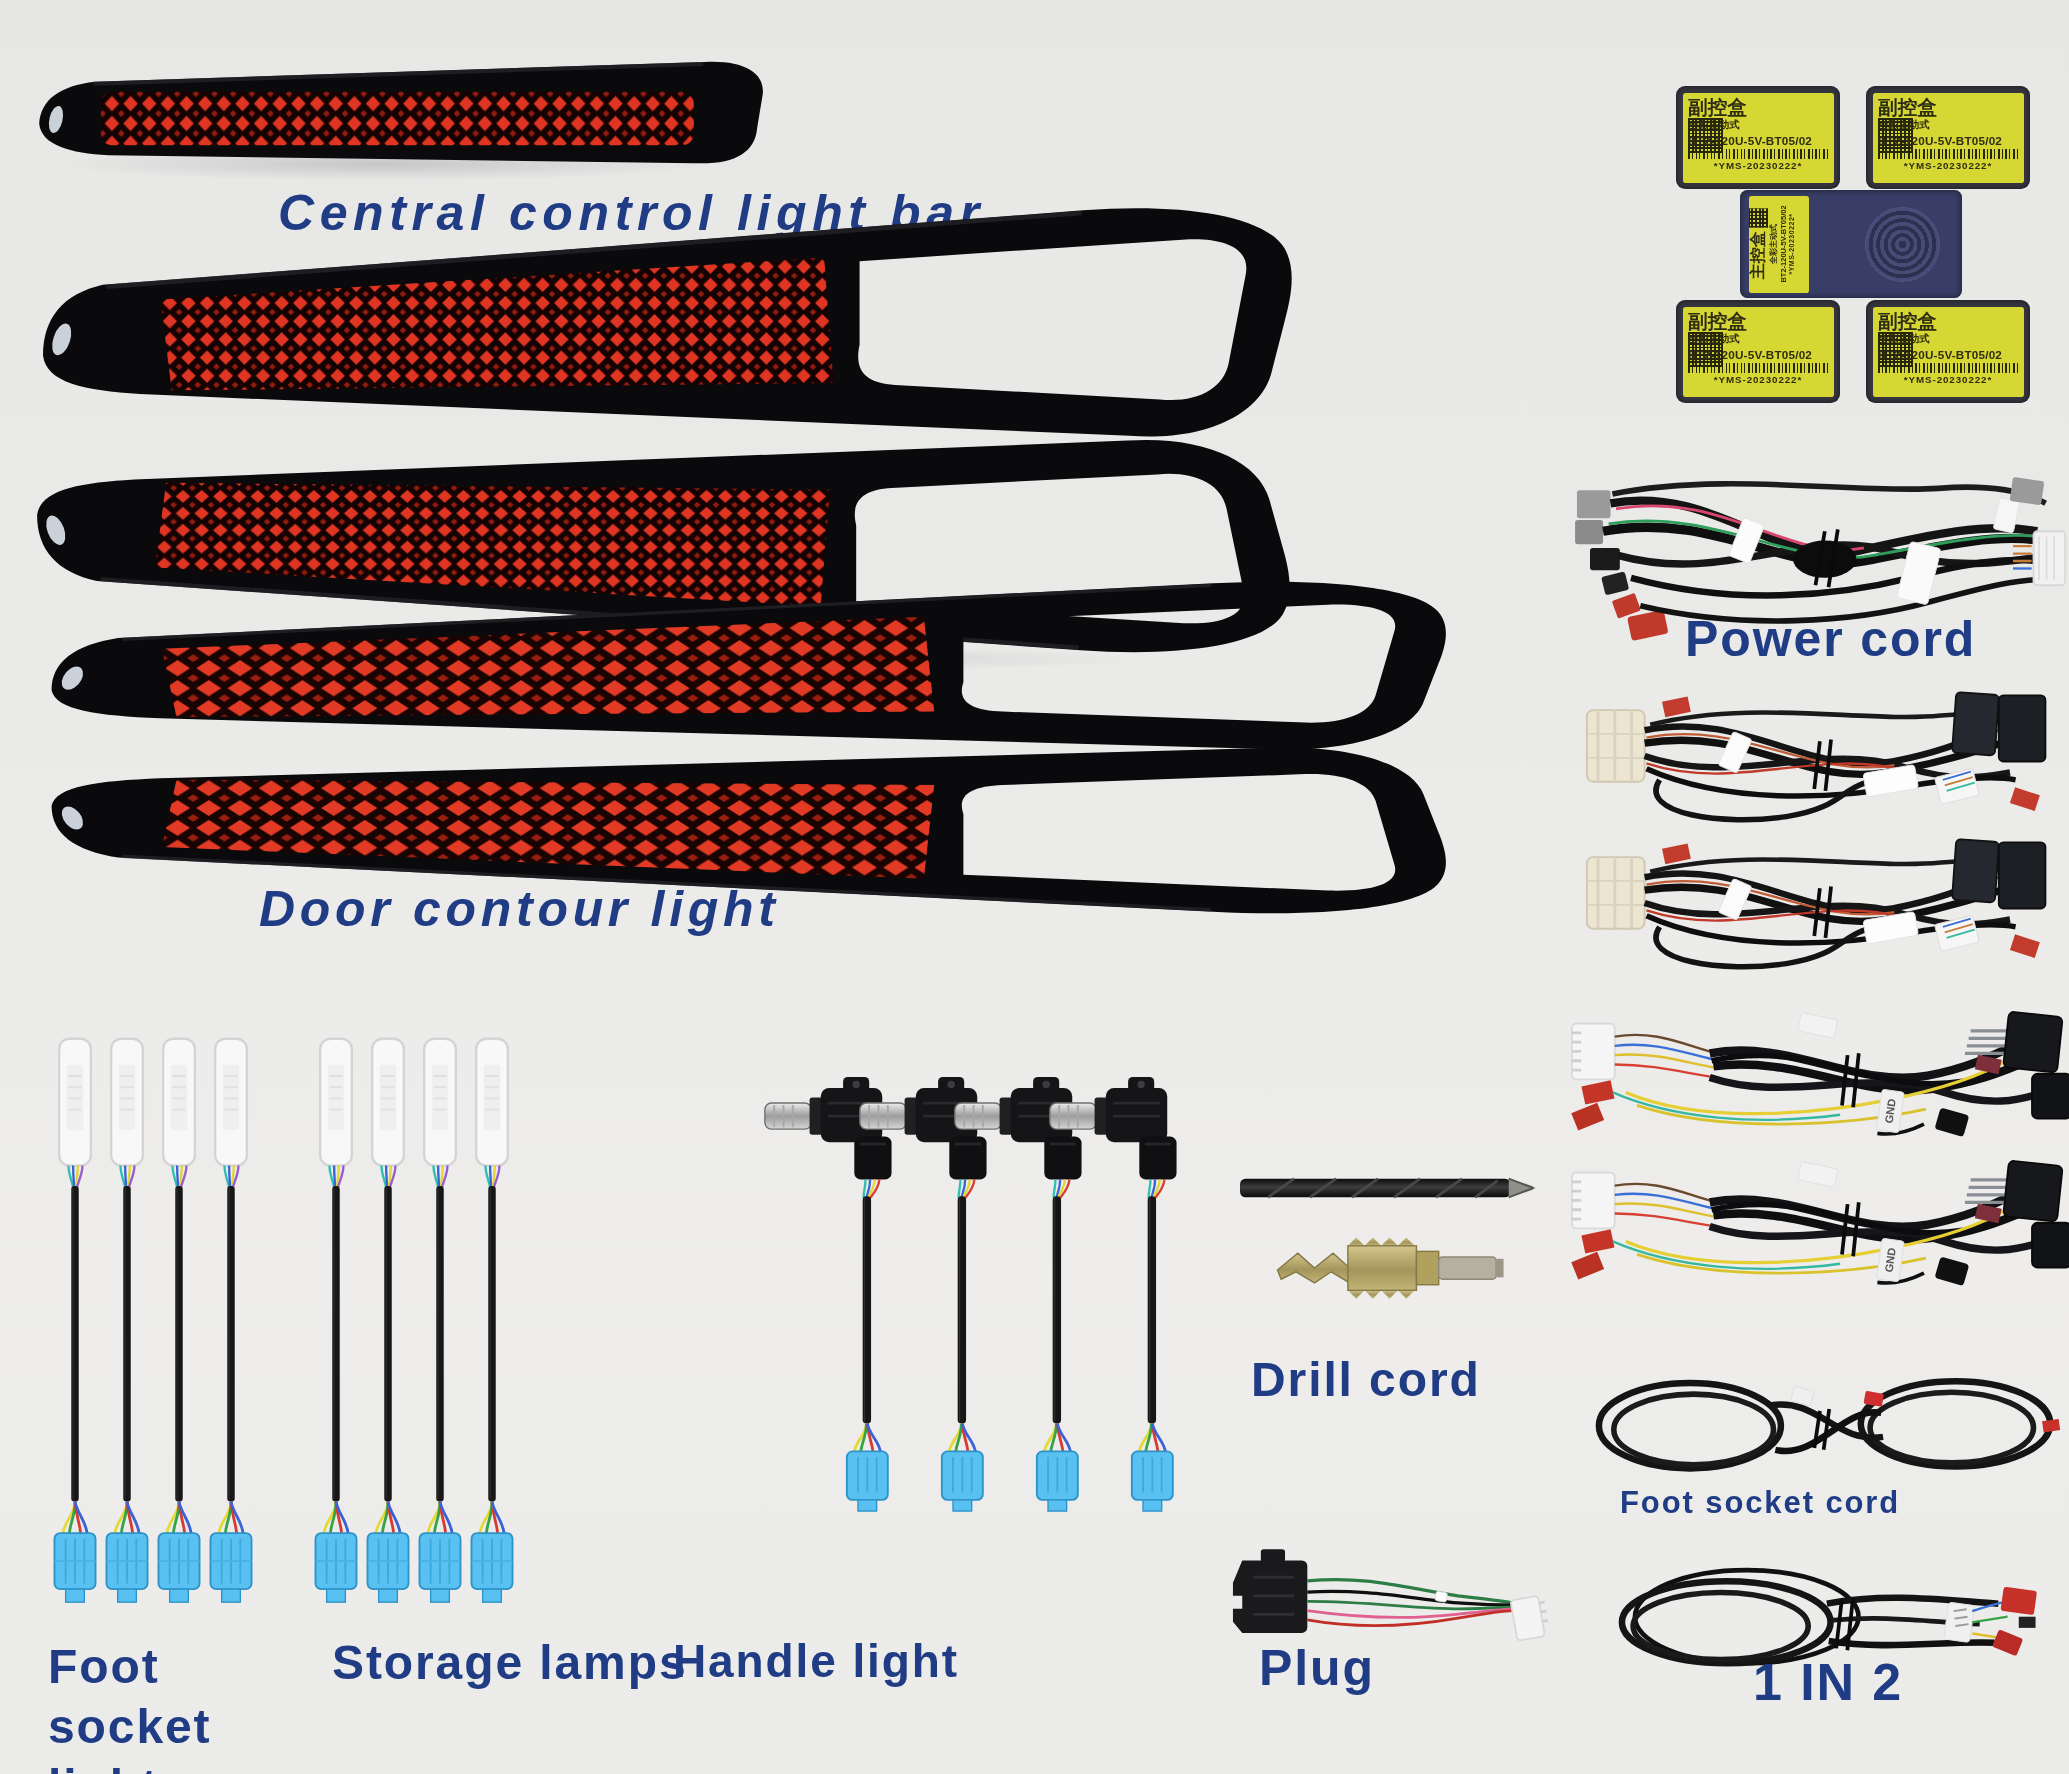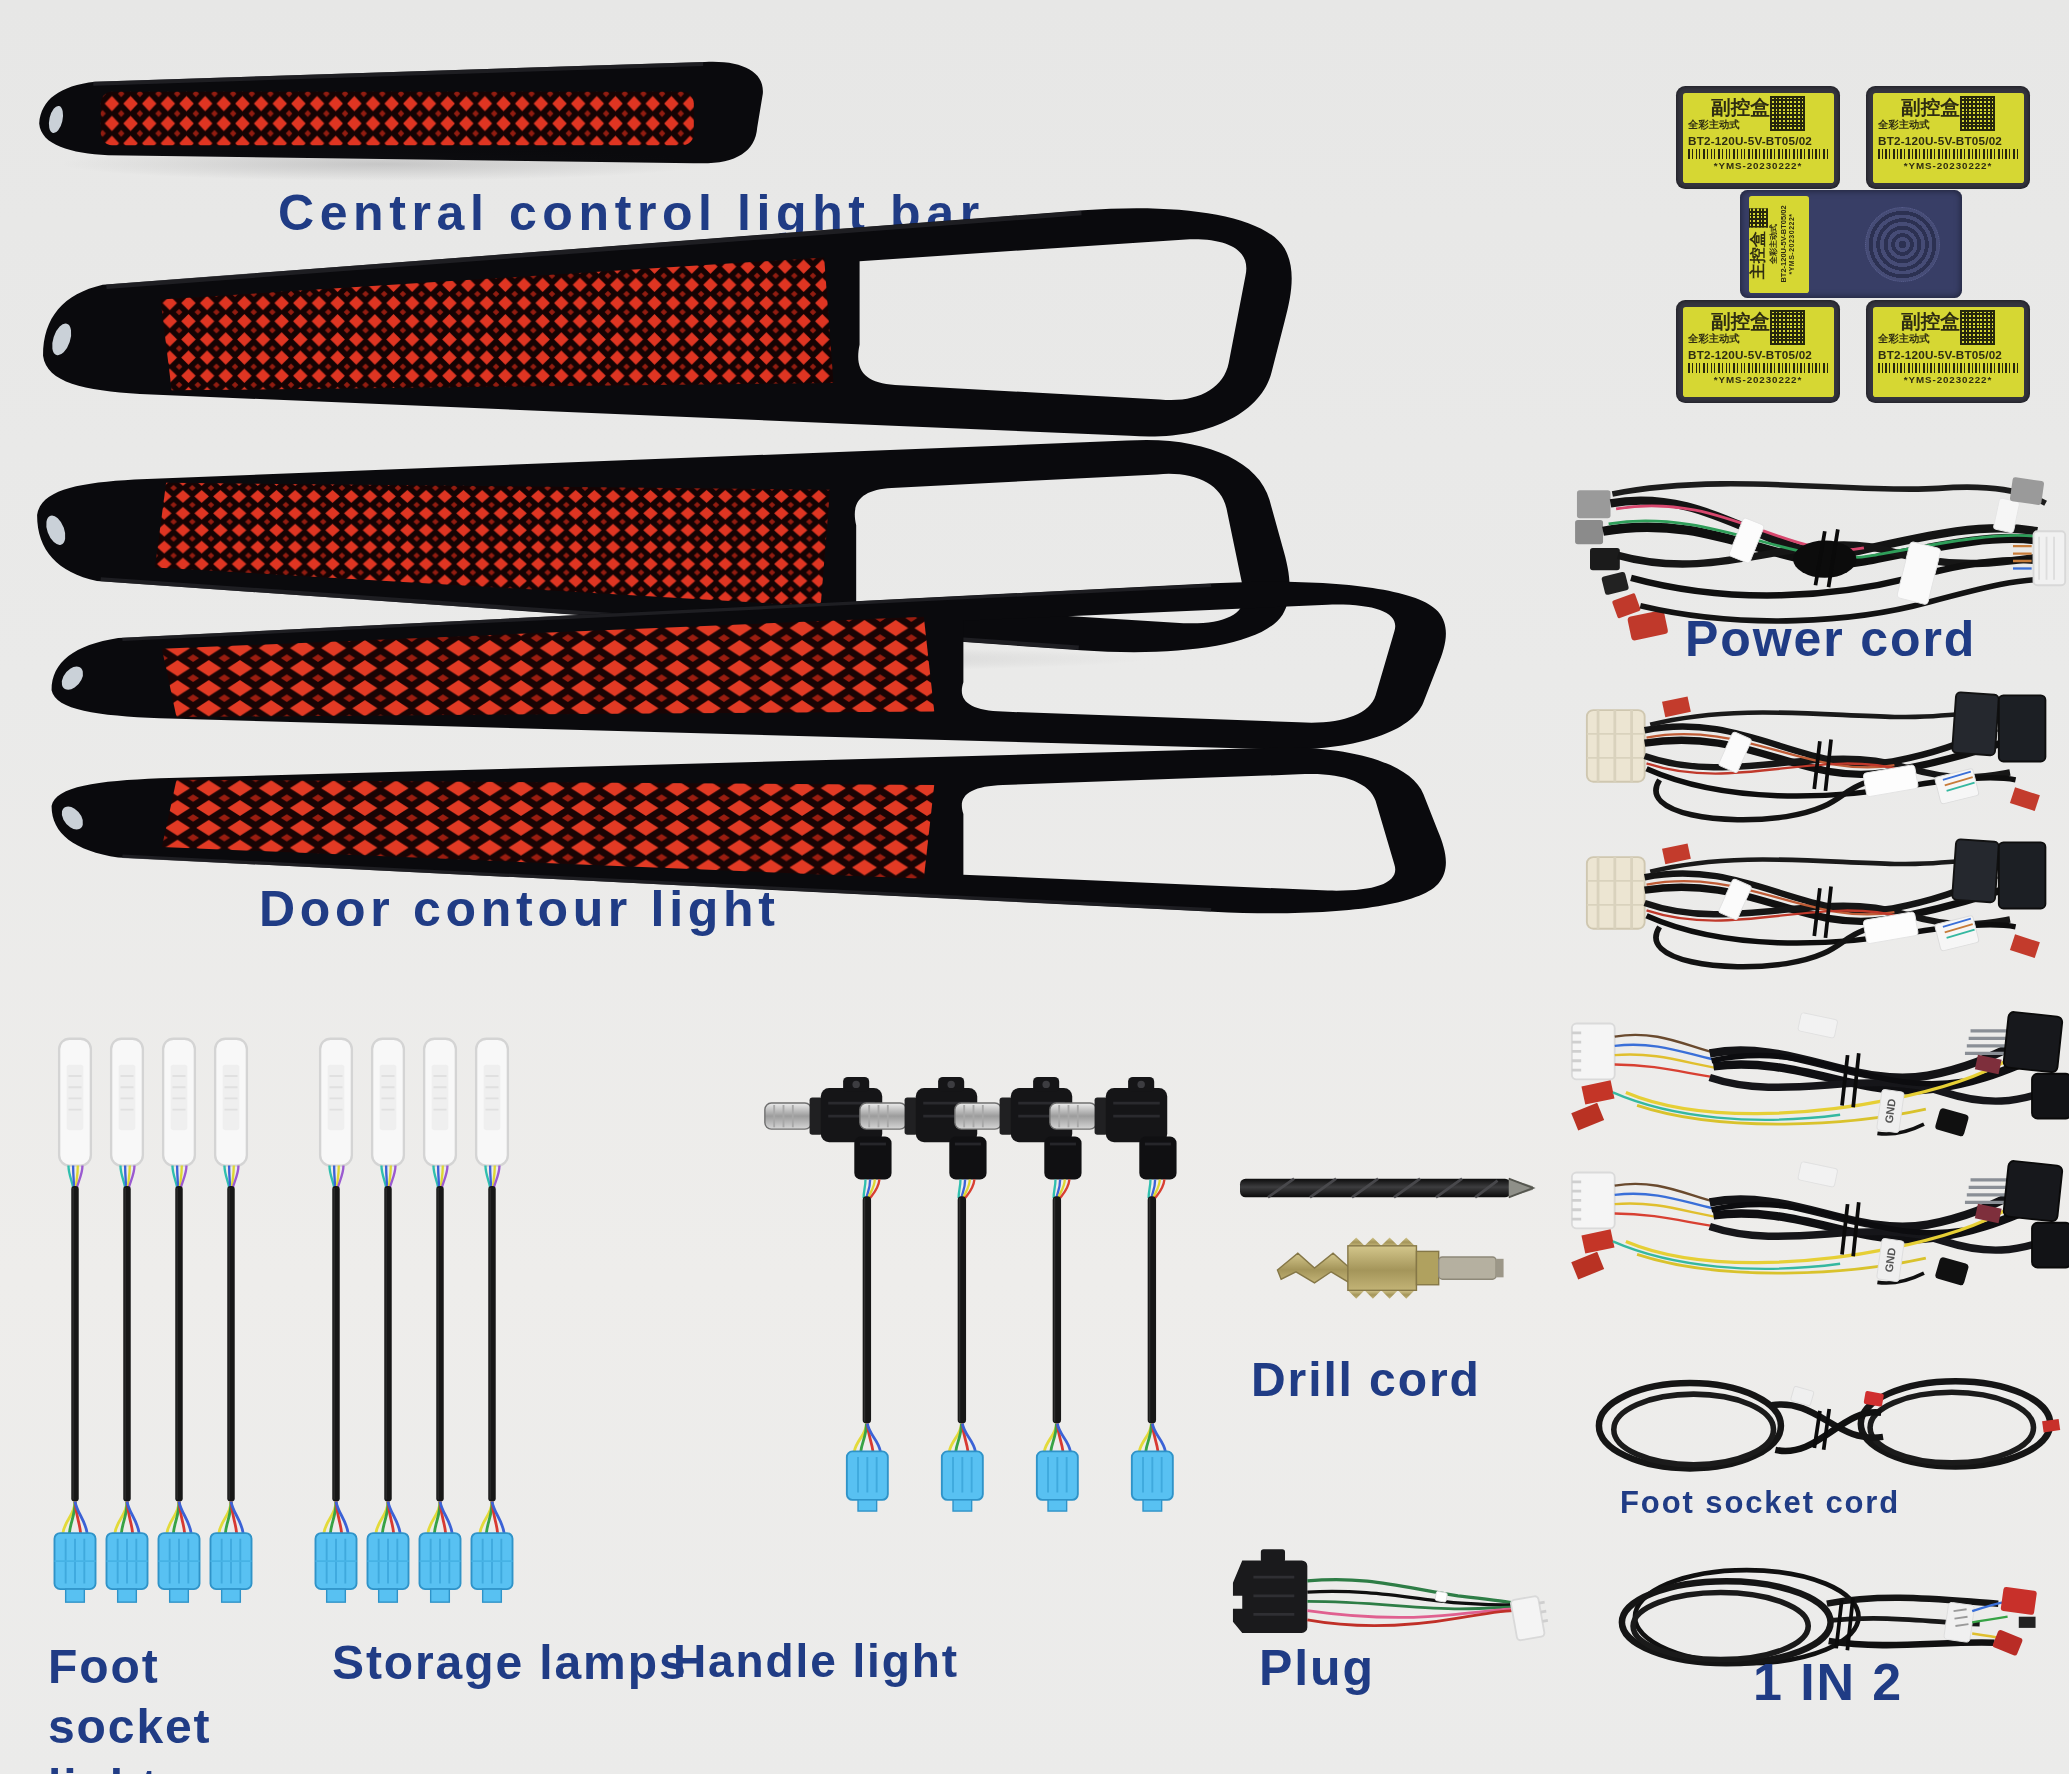--- a/index.html
+++ b/index.html
@@ -26,7 +26,7 @@
     width:100%;height:100%;background:#d6d733;border-radius:2.8px;
     padding:3.7px 5.6px;box-sizing:border-box;color:#2e2c12;overflow:hidden;
   }
-  .ctag-top{display:flex;justify-content:center;align-items:flex-start;height:37px;}
+  .ctag-top{display:flex;justify-content:flex-start;align-items:flex-start;height:37px;flex-direction:column;}
   .ctag-title{font-size:19.6px;font-weight:700;line-height:1.0;padding-top:1.9px;}
   .ctag-mode{font-size:10.3px;font-weight:700;margin-top:-15px;}
   .qr{

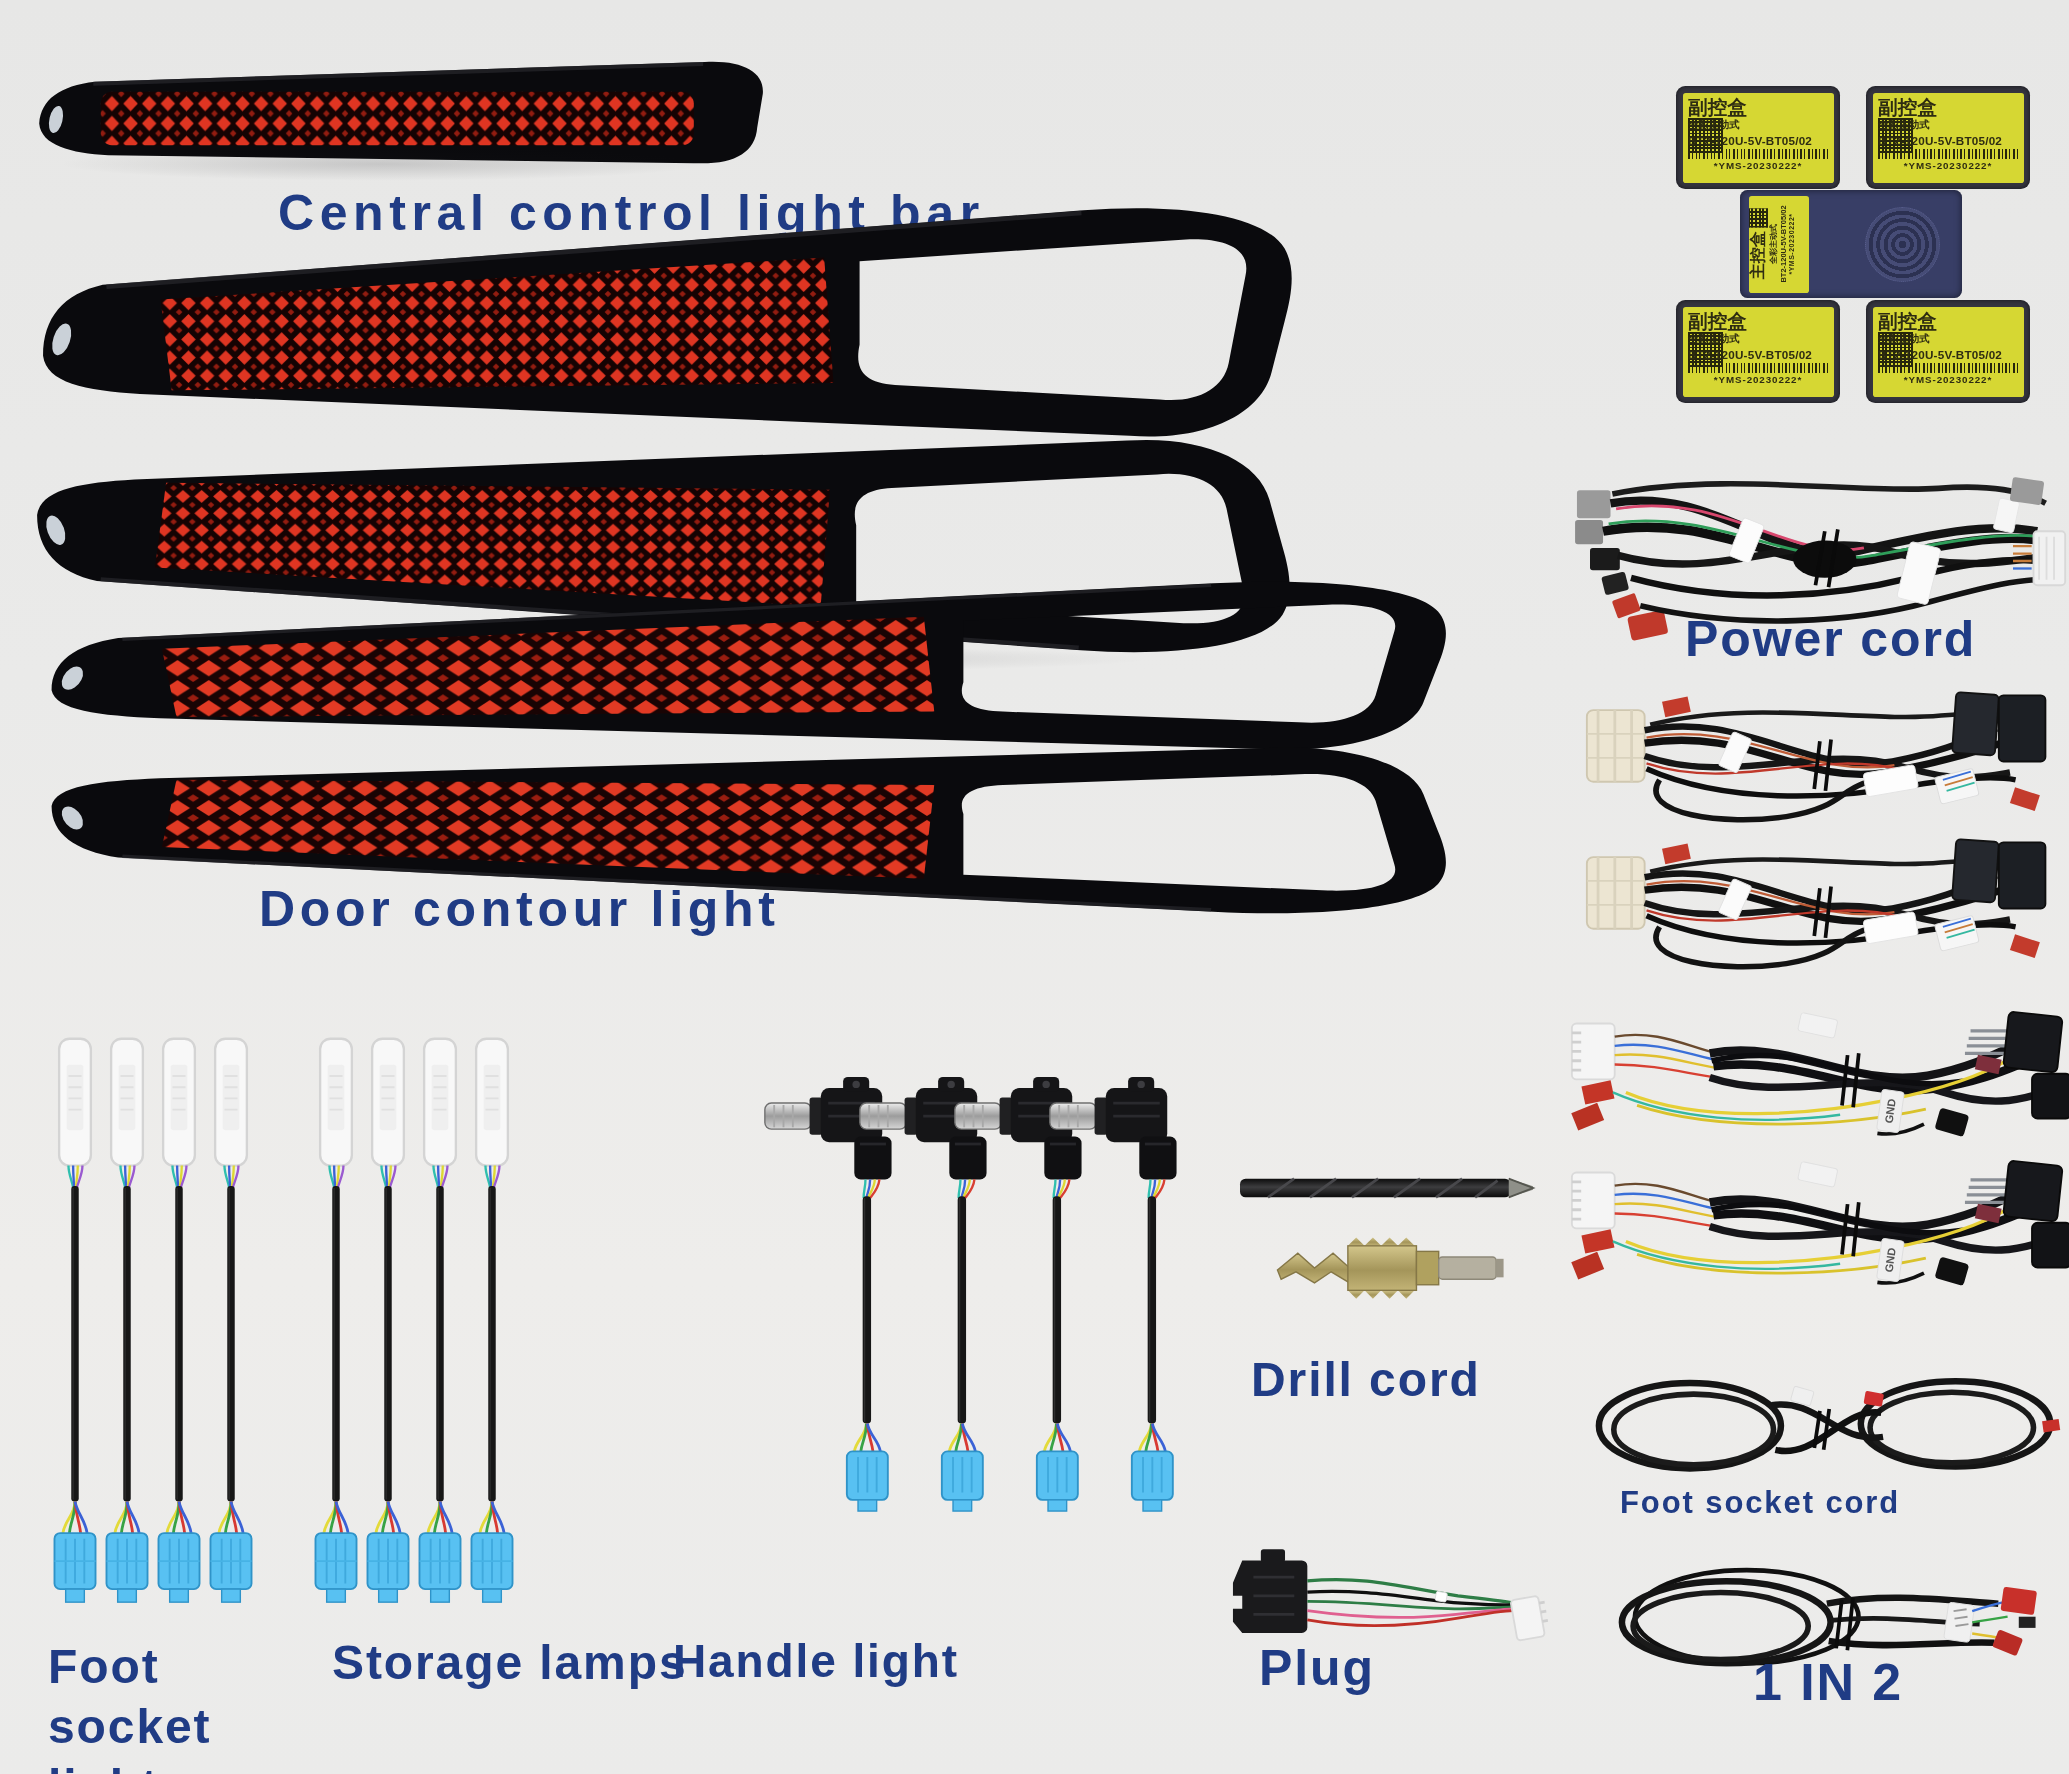--- a/index.html
+++ b/index.html
@@ -14,7 +14,7 @@
     position:absolute;font-weight:700;color:#203c85;white-space:nowrap;
     letter-spacing:1.9px;line-height:1.08;
   }
-  .lbl-sp{letter-spacing:5.6px;}
+  .lbl-sp{letter-spacing:5.6px;font-style:italic;}
   .wrap{white-space:normal;line-height:1.25;}
   .refl{position:absolute;background:radial-gradient(ellipse at center,rgba(25,25,30,.16),rgba(25,25,30,0) 70%);}
   

